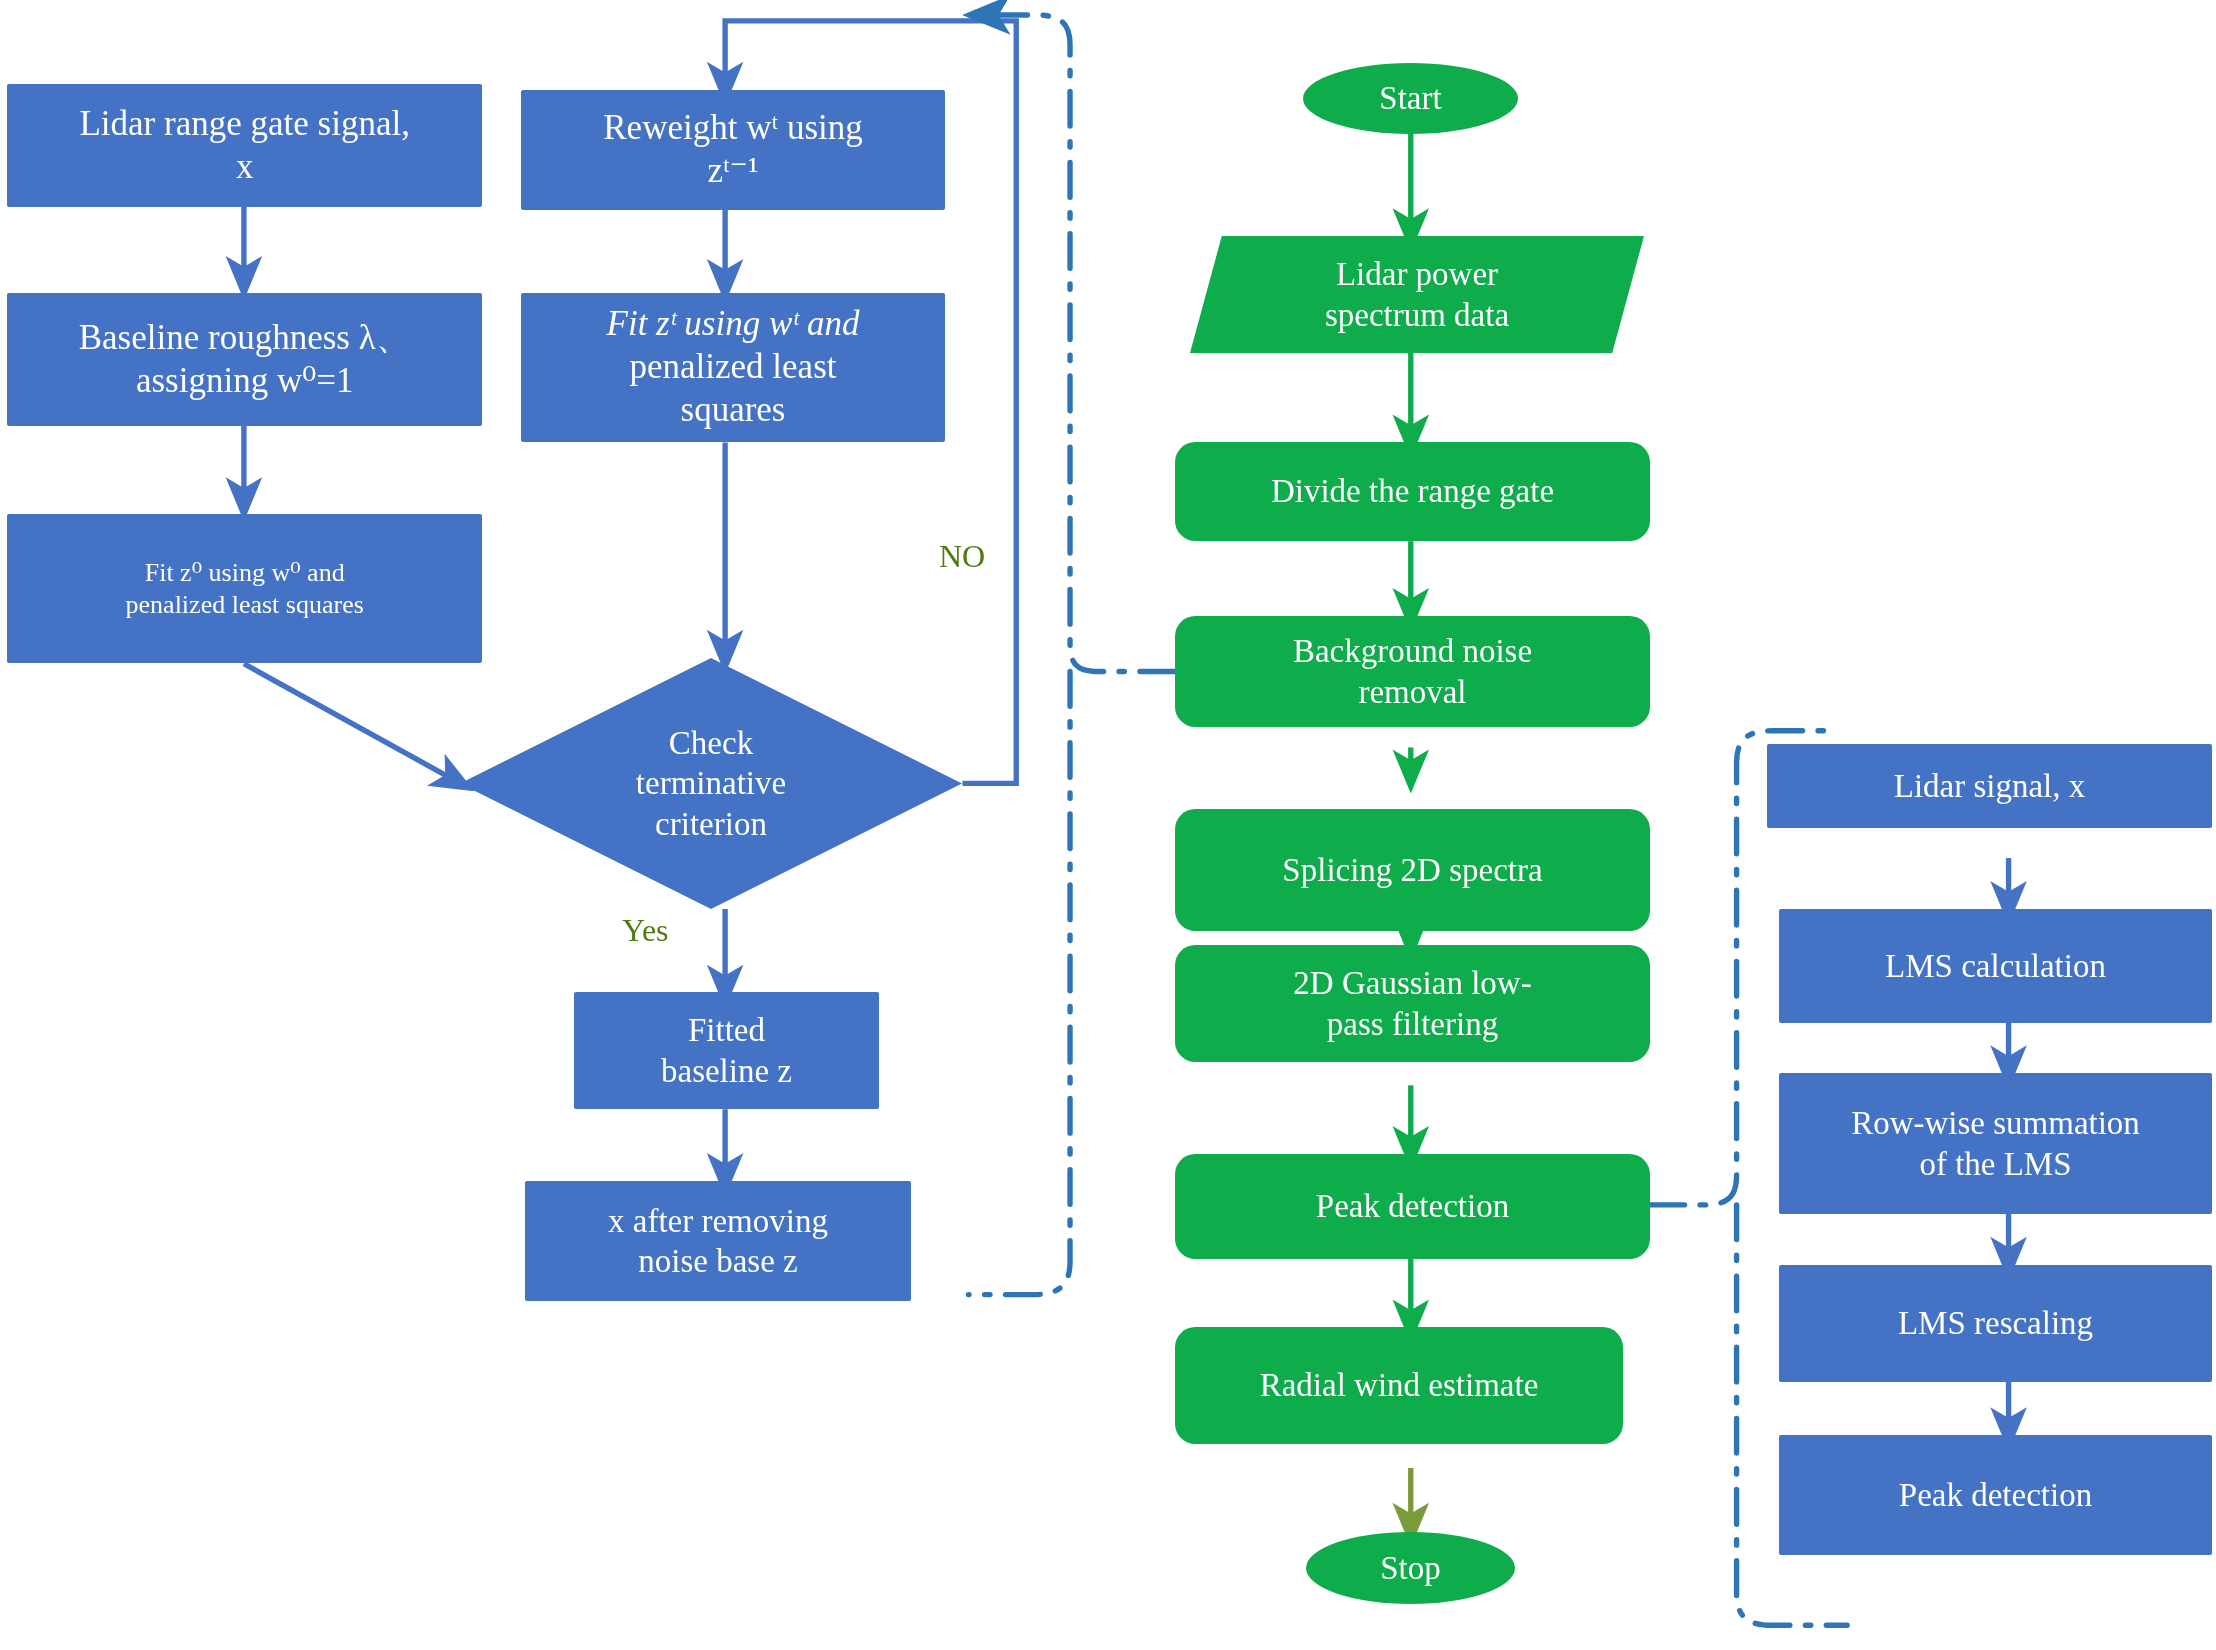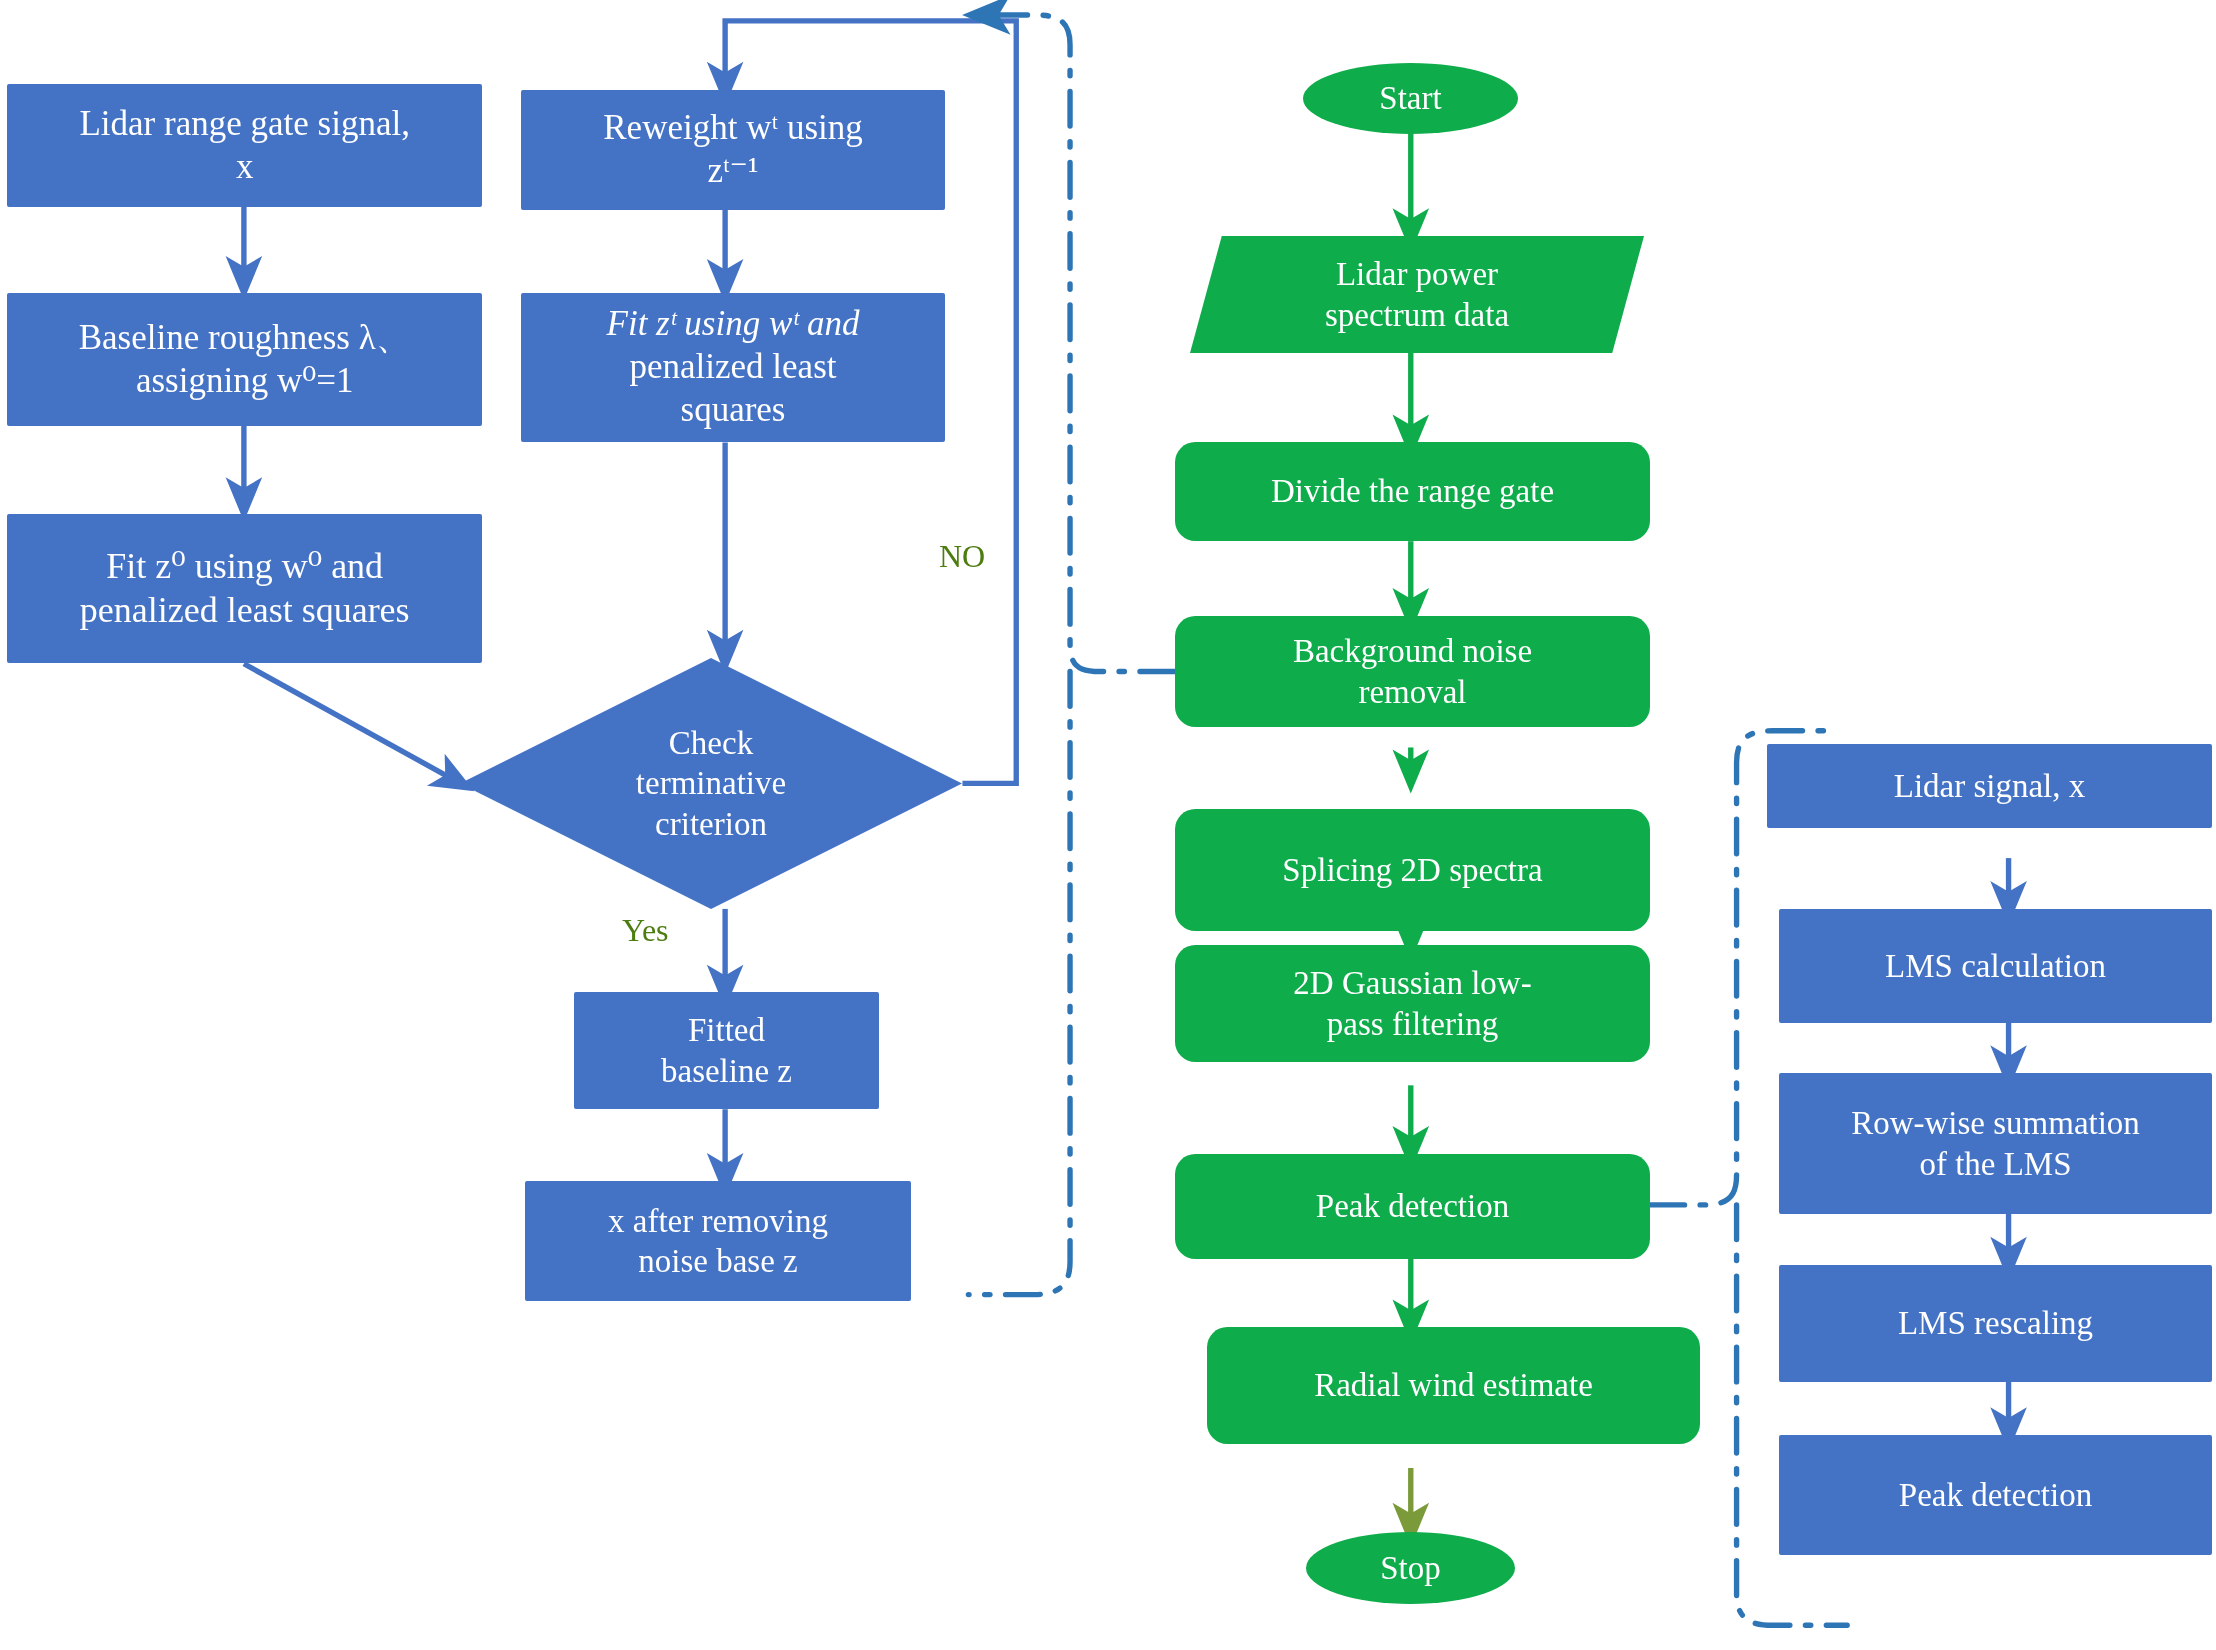--- a/index.html
+++ b/index.html
@@ -105,7 +105,7 @@
     </div>
   </div>
 
-  <div class="node blue" style="left:7.2px;top:514px;width:475px;height:149px;font-size:36px;">
+  <div class="node blue" style="left:7.2px;top:514px;width:475px;height:149px;font-size:26px;">
     <div>
       <span>Fit z⁰ using w⁰ and</span><br>
       <span>penalized least squares</span>

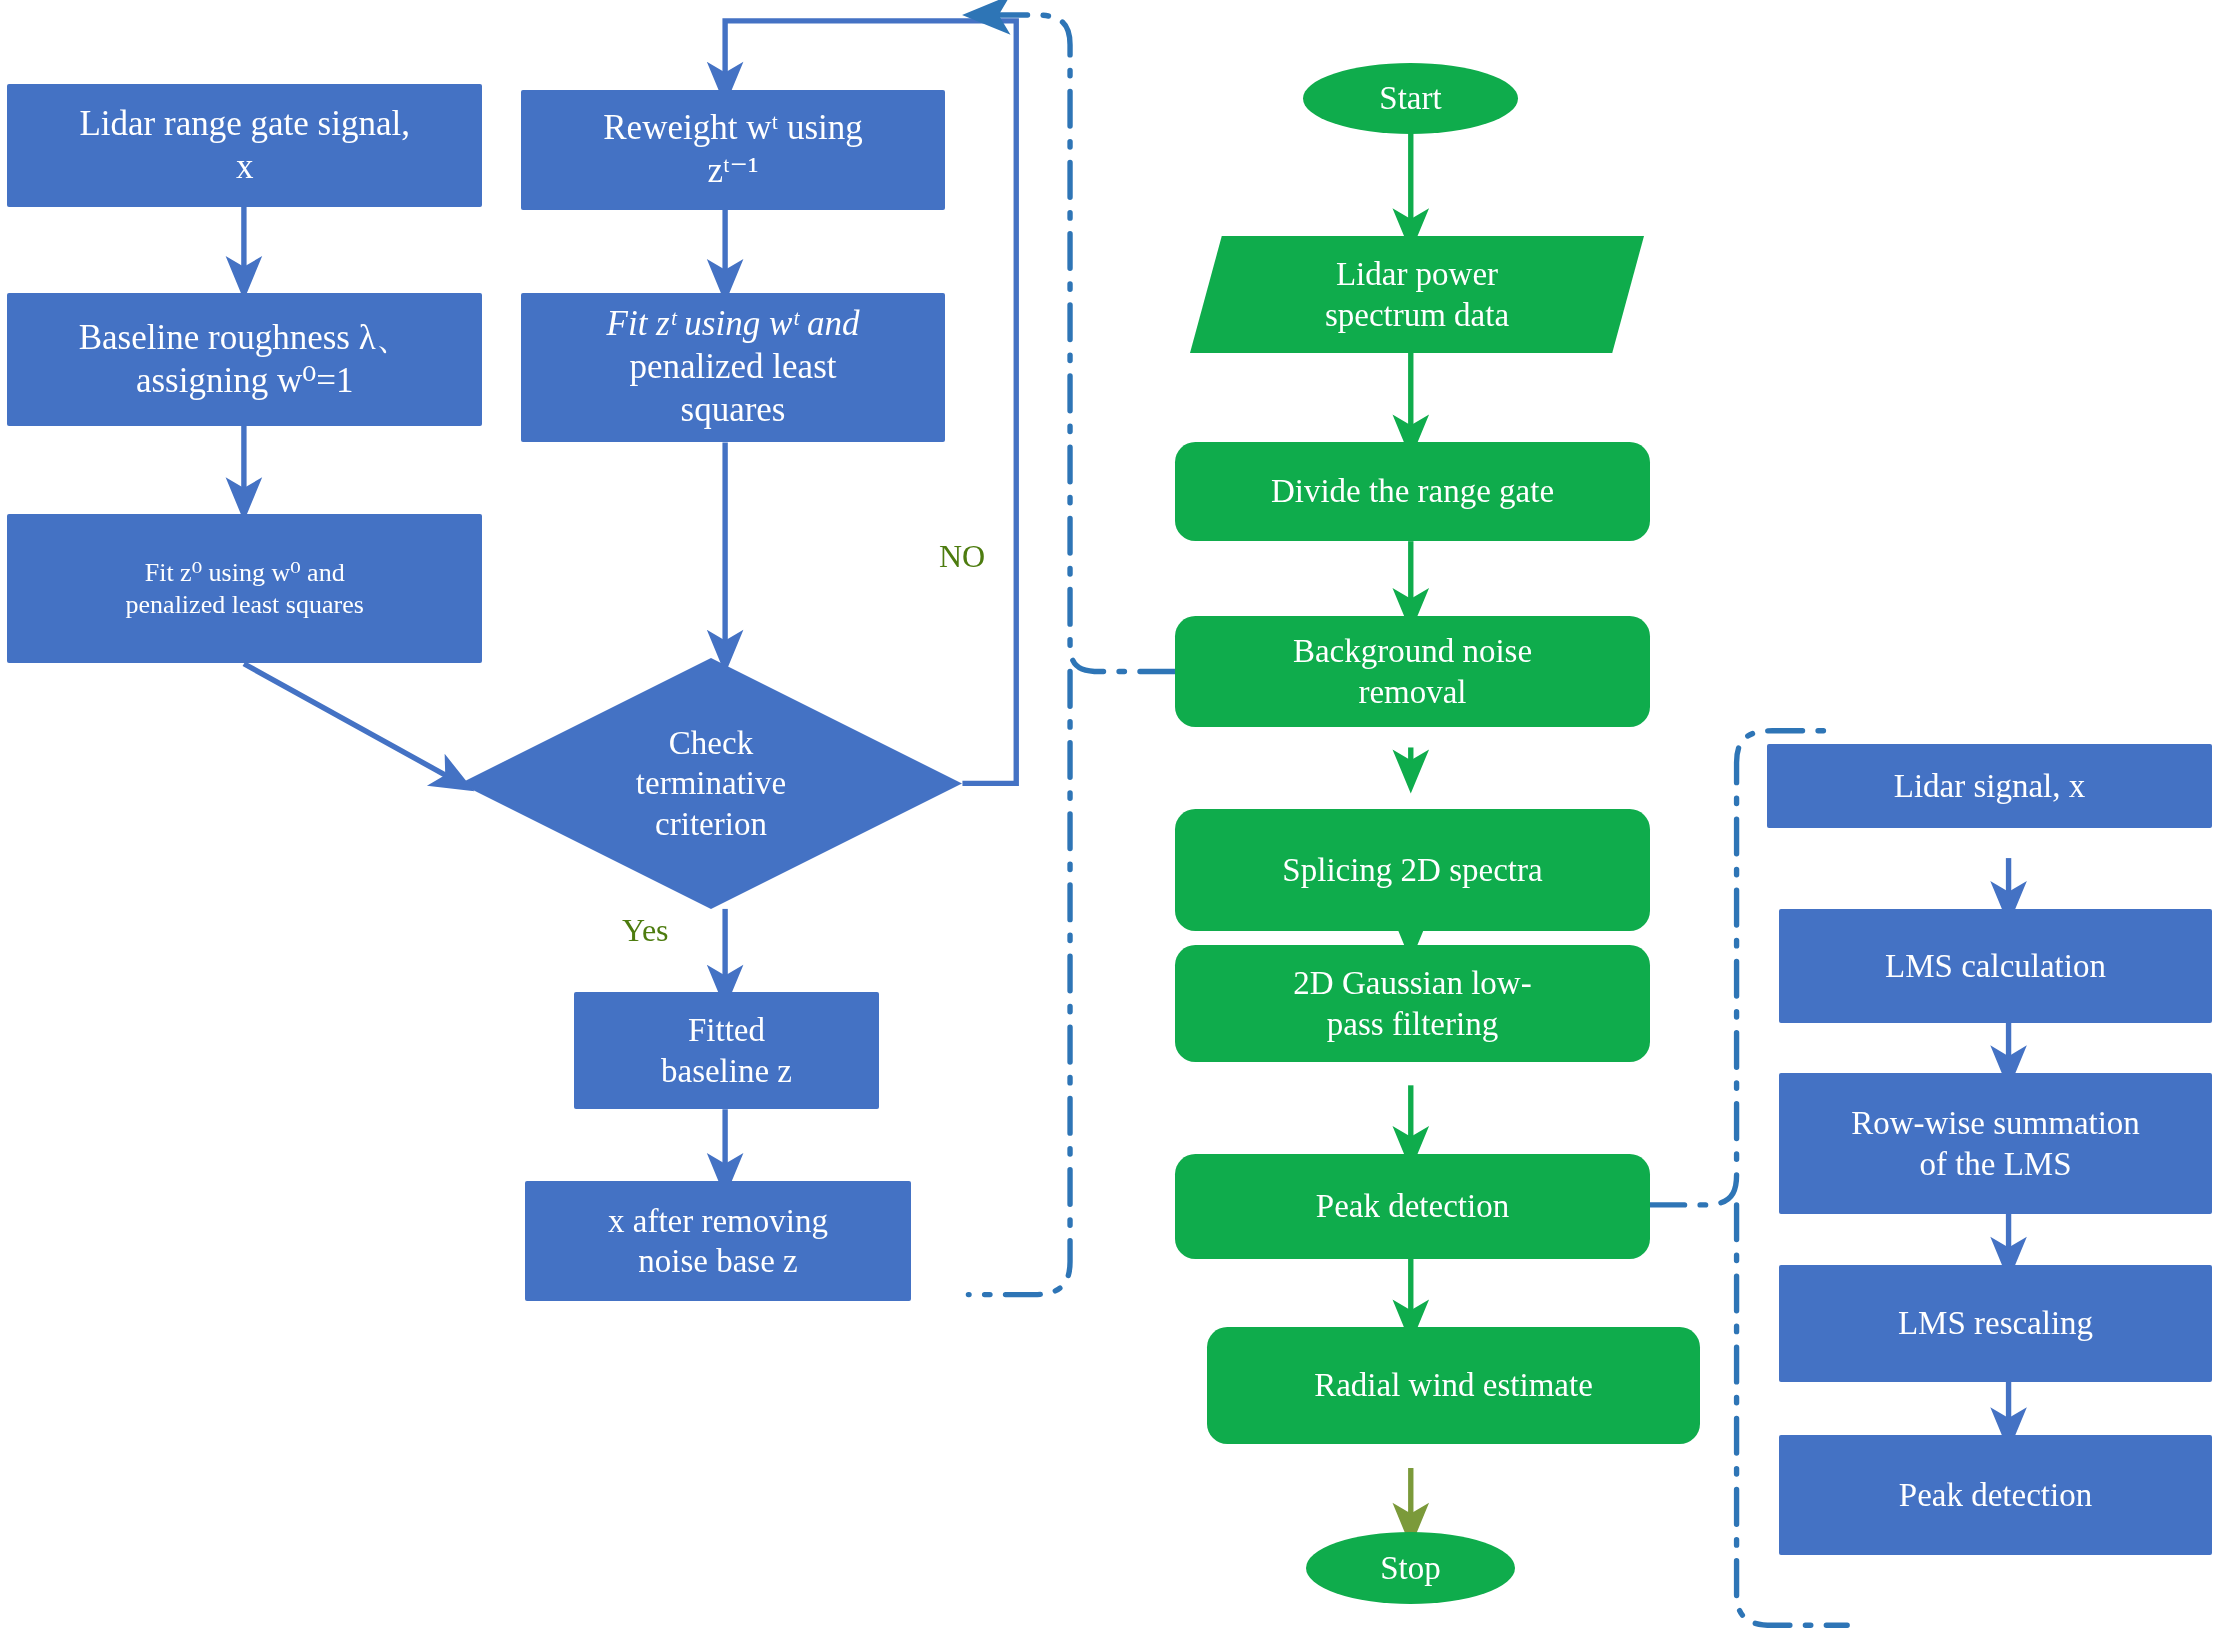--- a/index.html
+++ b/index.html
@@ -190,7 +190,7 @@
     <span>Peak detection</span>
   </div>
 
-  <div class="node green" style="left:1207px;top:1327px;width:493px;height:117px;font-size:33px;">
+  <div class="node green" style="left:1175px;top:1327px;width:448px;height:117px;font-size:33px;">
     <span>Radial wind estimate</span>
   </div>
 

